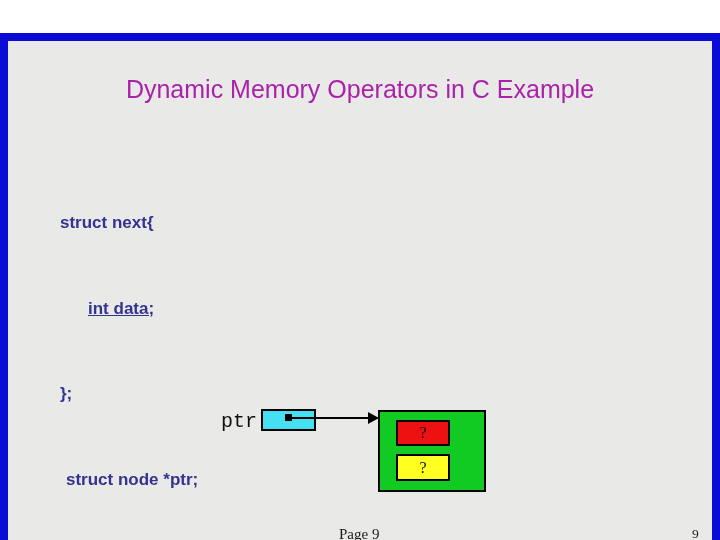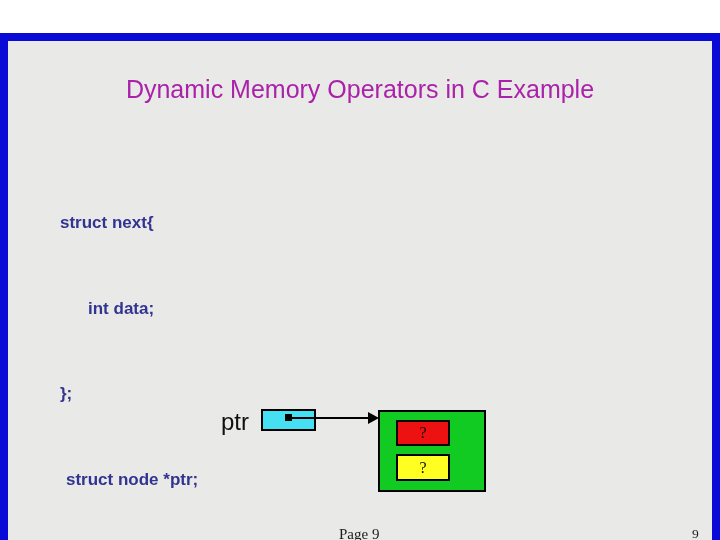--- a/index.html
+++ b/index.html
@@ -38,7 +38,7 @@
     line-height:28.5px;
     white-space:pre;
   }
-  .code-line.ind1 { padding-left:28px; }
+  .code-line.ind1 { padding-left:28px;text-decoration:underline; }
   .code-line.ind-small { padding-left:6px; }
 
   .memory-diagram { position:absolute; inset:0; }

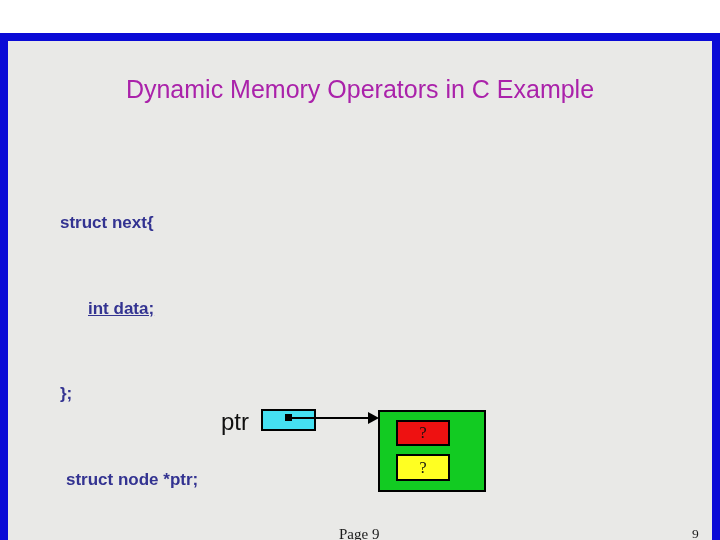--- a/index.html
+++ b/index.html
@@ -46,8 +46,8 @@
   .pointer-label {
     position:absolute;
     left:221px; top:379px;
-    font-family:Liberation Sans, sans-serif;
-    font-size:24px;
+    font-family:Liberation Mono, monospace;
+    font-size:20px;
     line-height:20px;
     color:#101010;
   }

